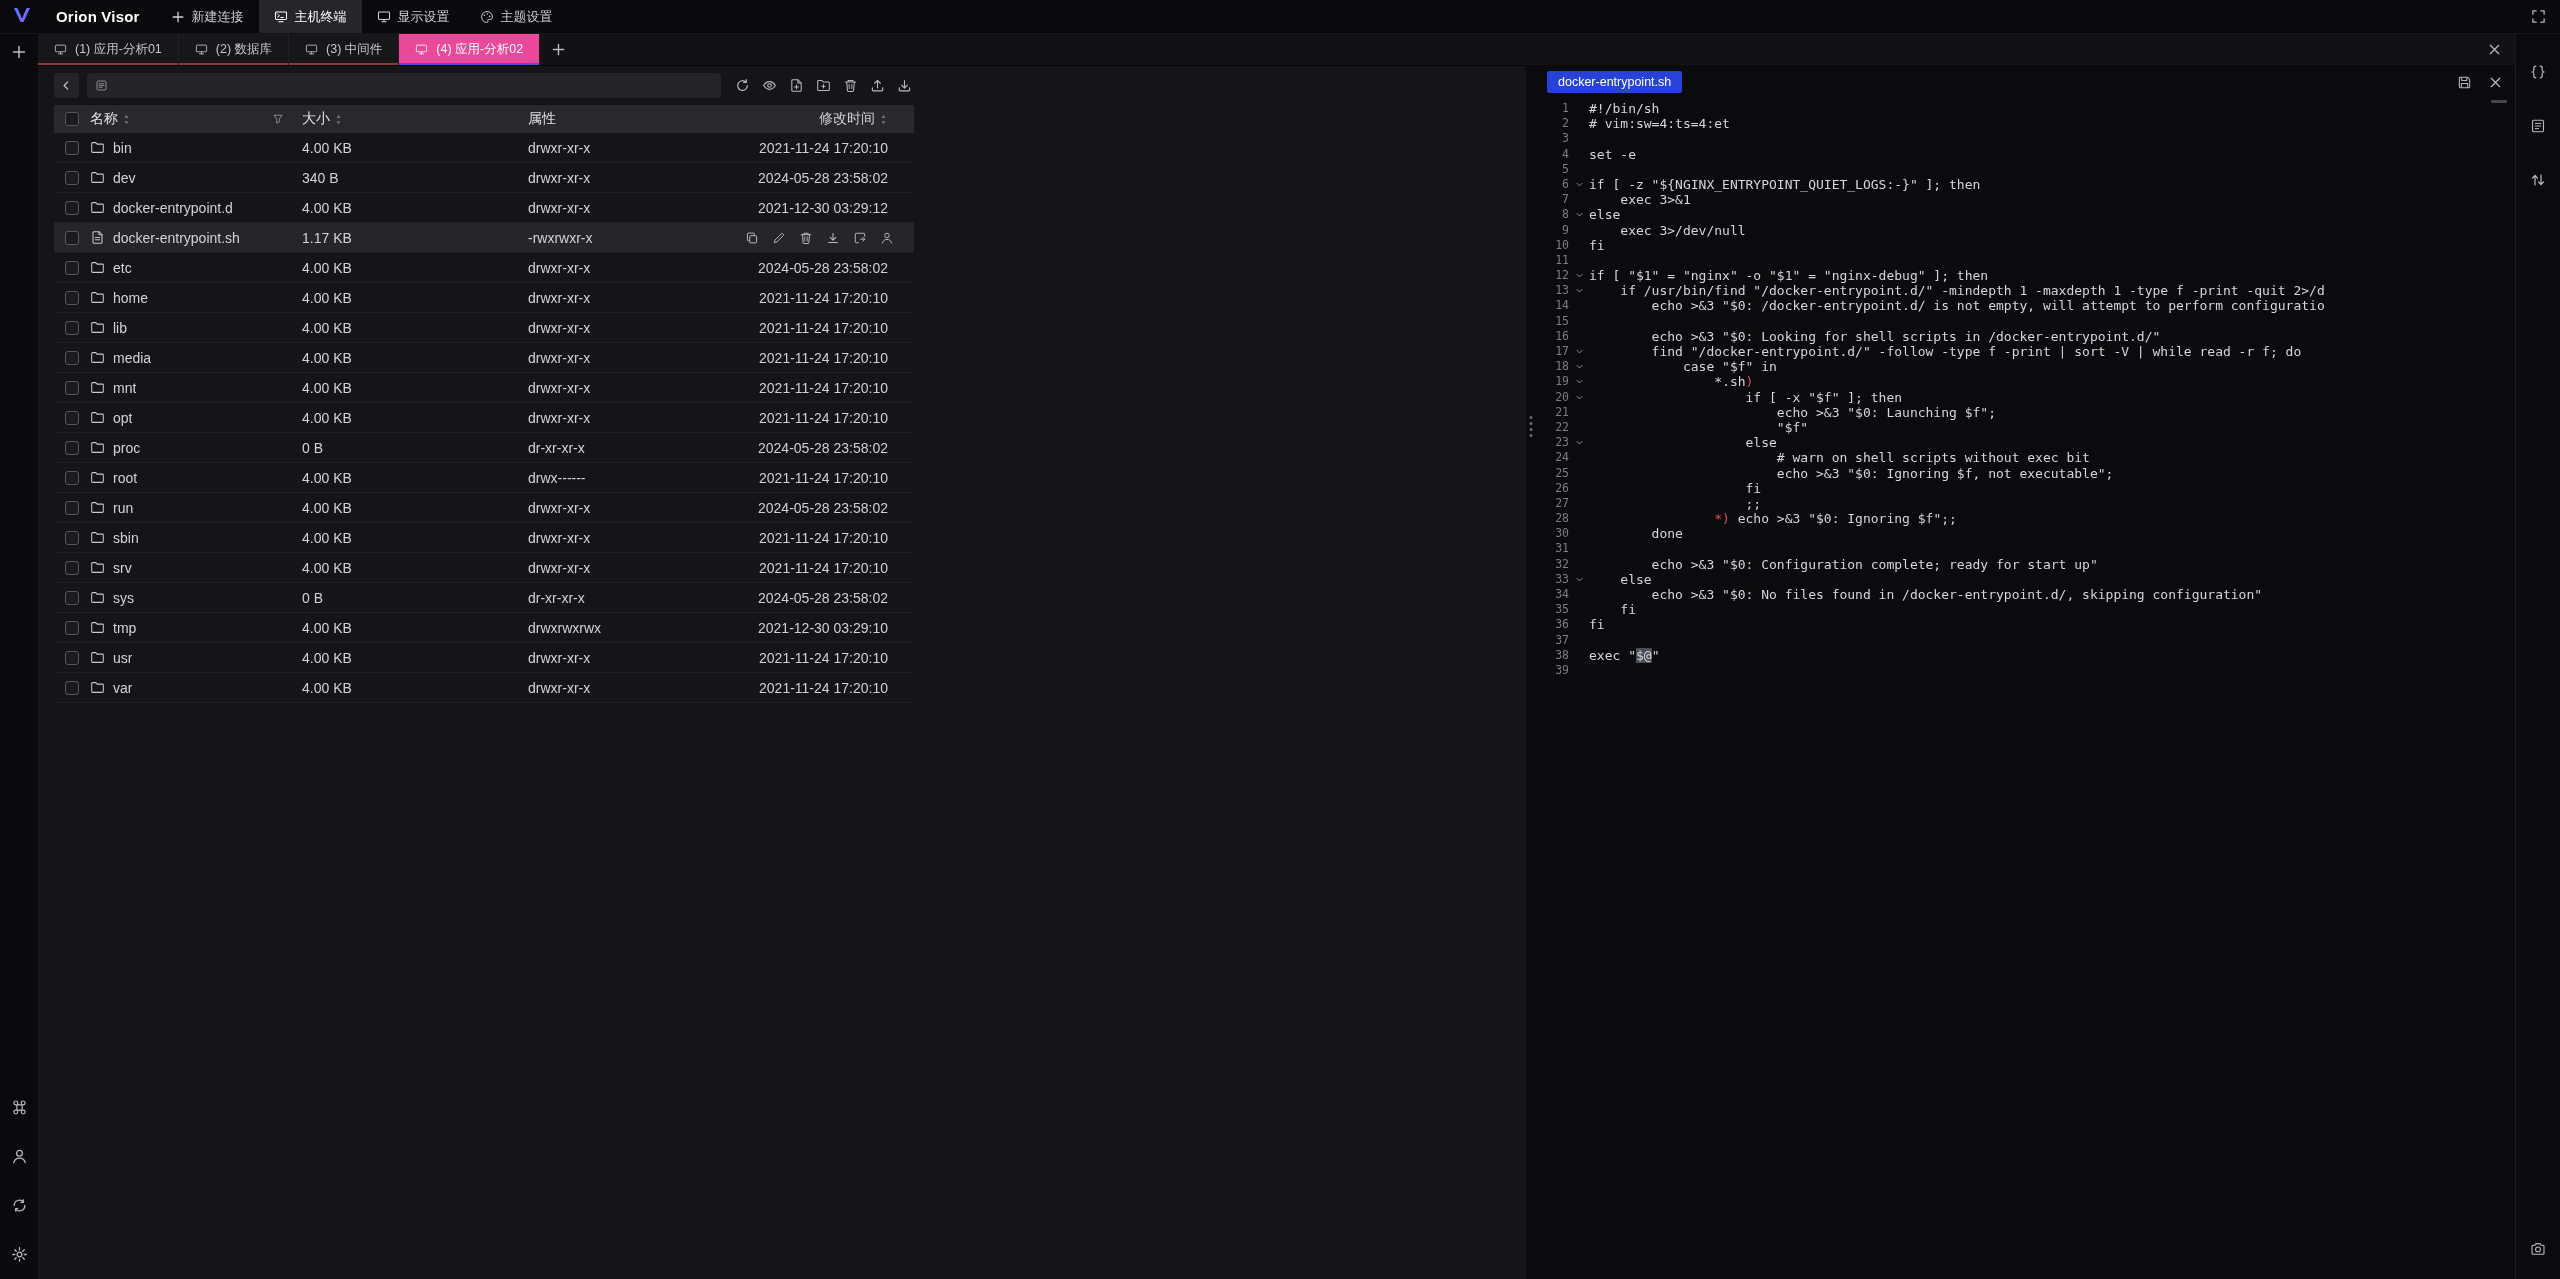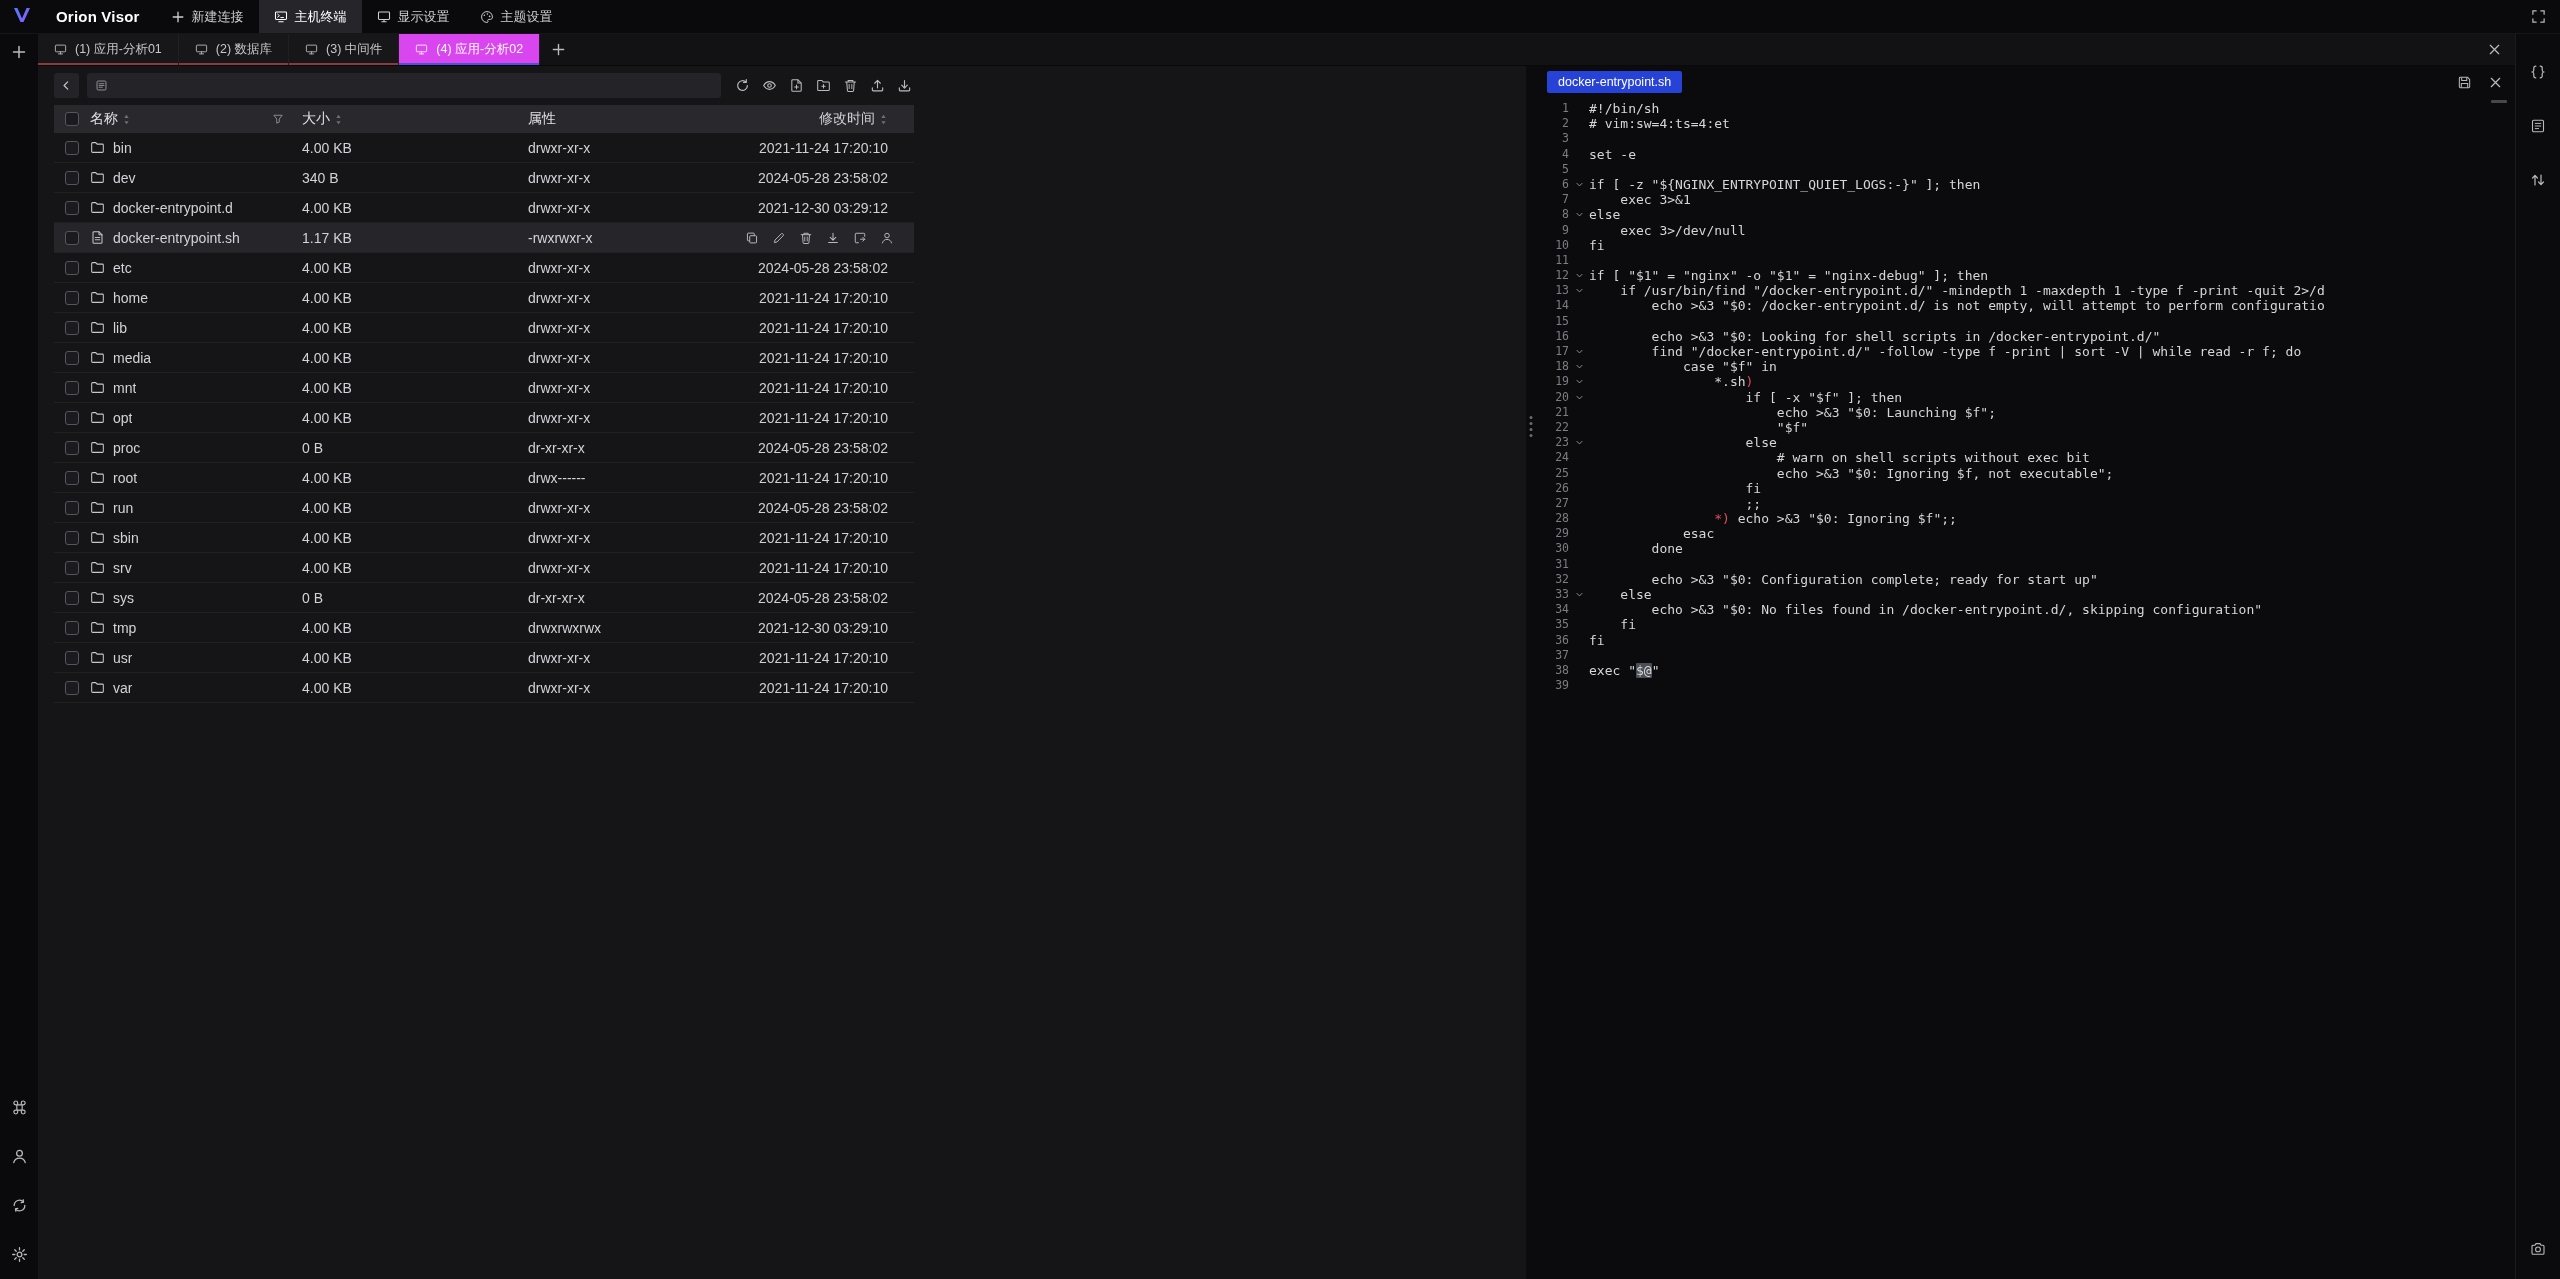--- a/index.html
+++ b/index.html
@@ -36,7 +36,7 @@
   .tabs{display:flex}
   .tab{position:relative;display:flex;align-items:center;gap:8px;padding:0 16px;font-size:12.5px;color:#c6c6cc;border-right:1px solid #202024;cursor:pointer;background:#17171a}
   .tab::after{content:"";position:absolute;left:0;right:0;bottom:0;height:2px;background:var(--u,transparent)}
-  .tab.active{background:#d946ef;color:#fff}
+  .tab.active{background:#ec4899;color:#fff}
   .tab svg{width:13px;height:13px;opacity:.85}
   .tab-add{width:36px;align-self:stretch}
   .tab-close{margin-left:auto;width:42px;align-self:stretch}

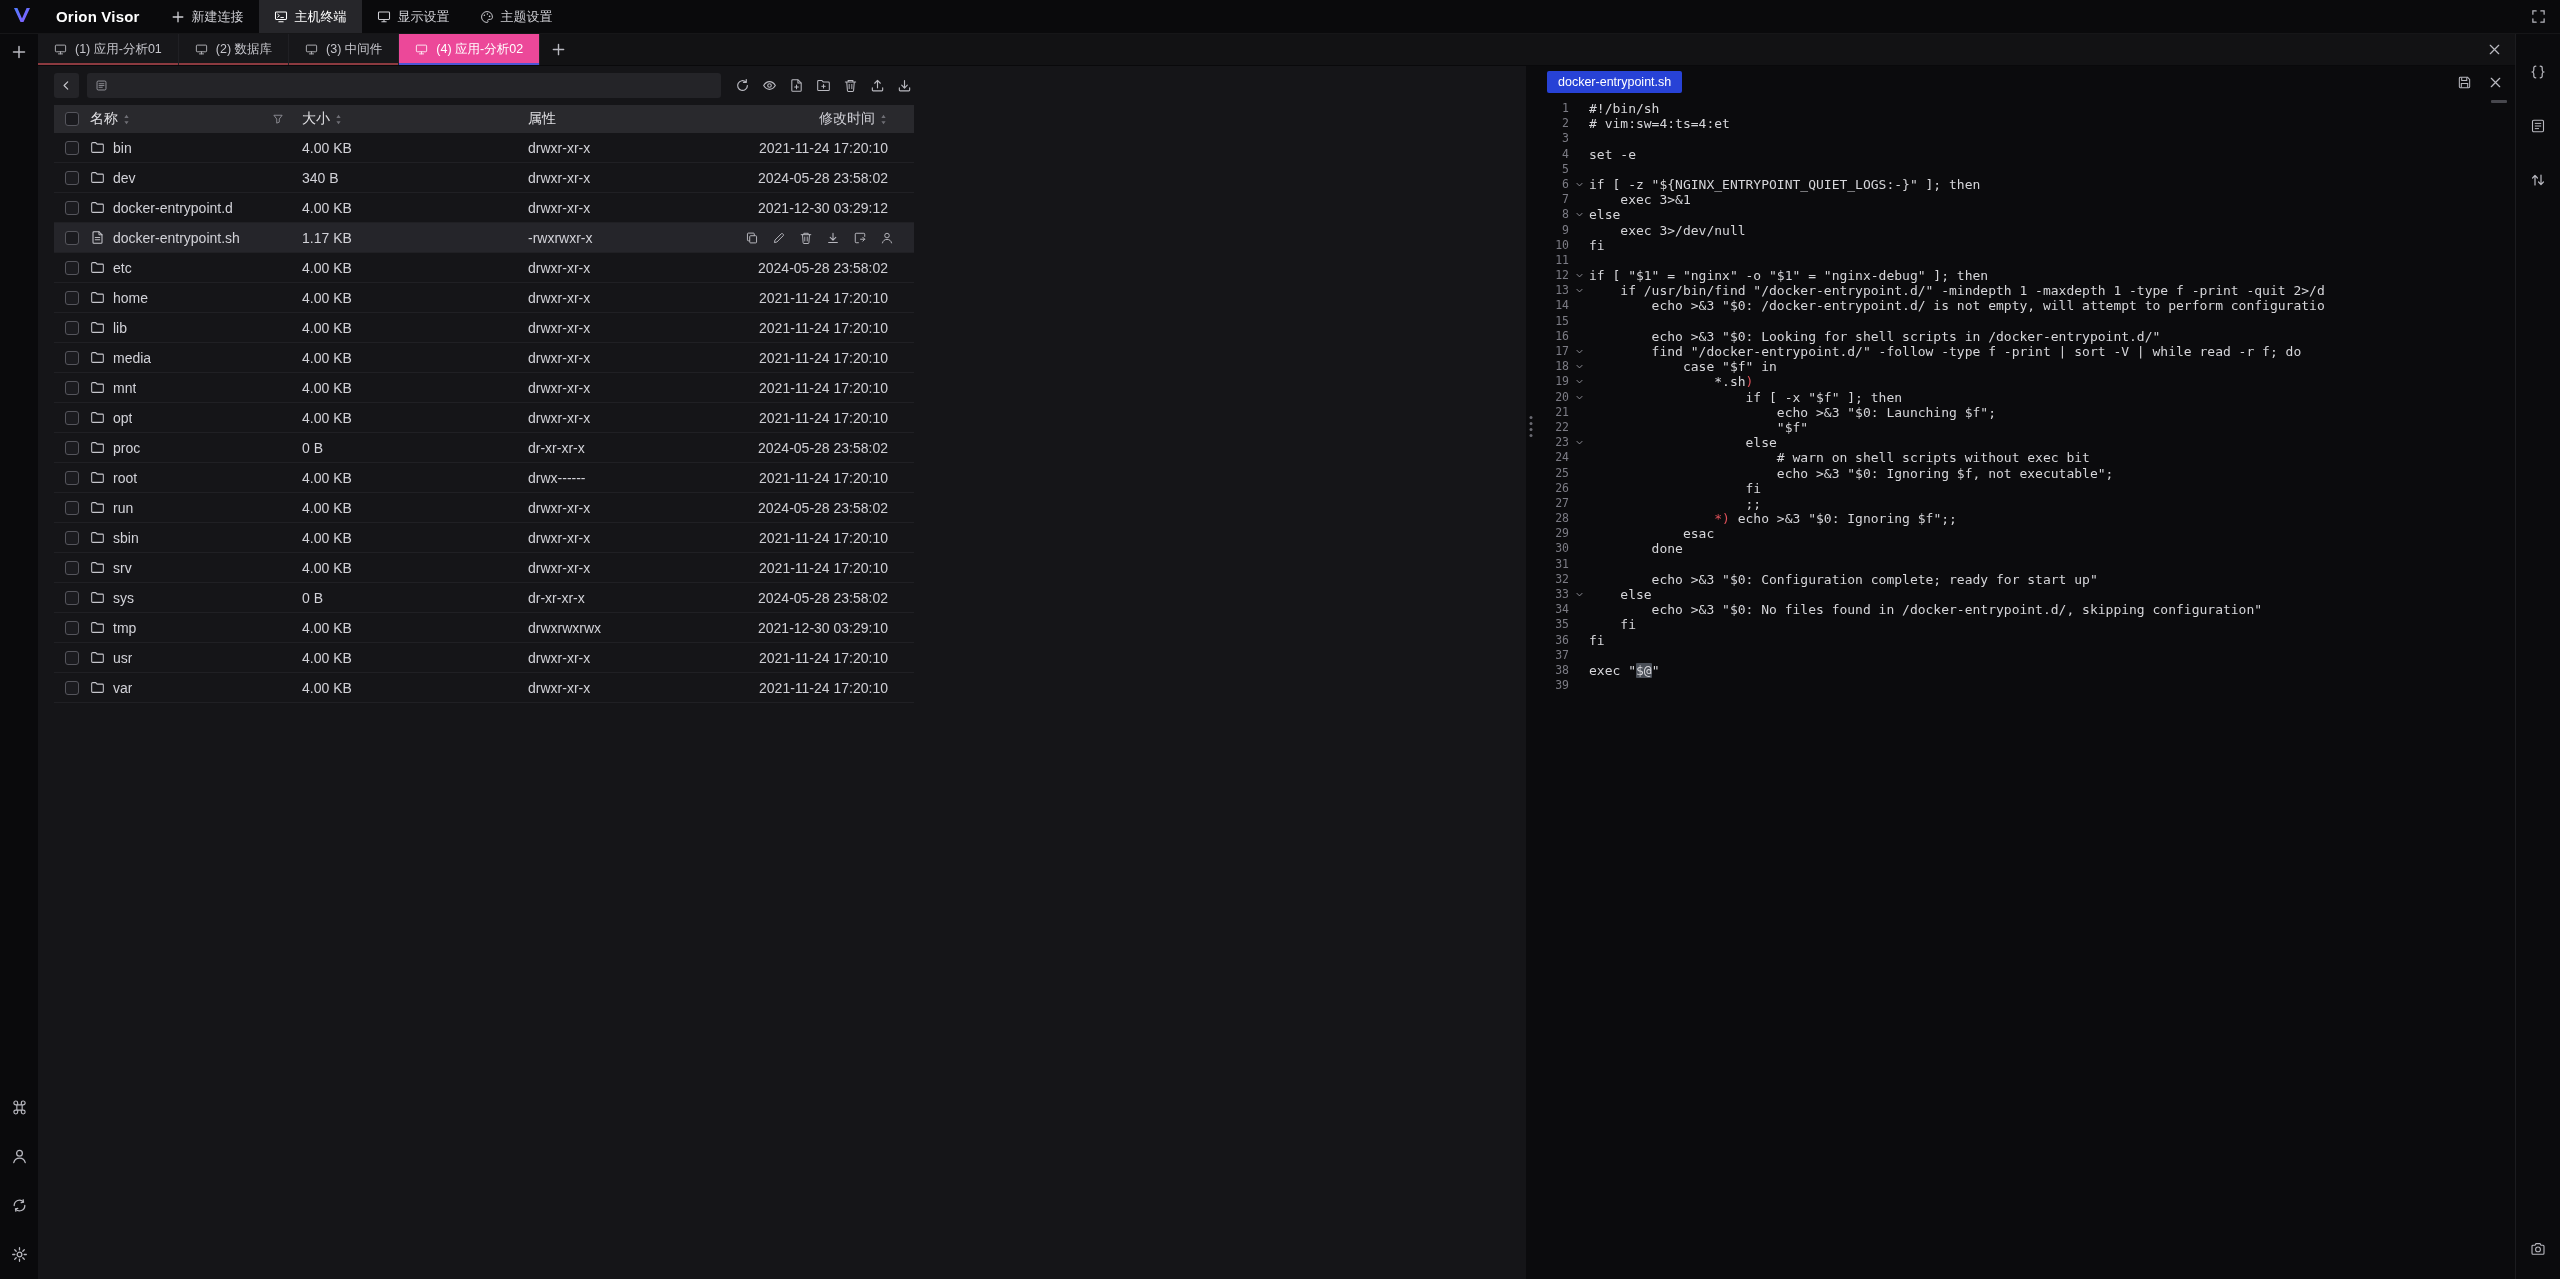--- a/index.html
+++ b/index.html
@@ -906,11 +906,6 @@
                 <span class="ctext">                <span class="red">*)</span> echo &gt;&amp;3 "$0: Ignoring $f";;</span>
               </div>
               <div class="cline">
-                <span class="ln">29</span>
-                <span class="fold"></span>
-                <span class="ctext">            esac</span>
-              </div>
-              <div class="cline">
                 <span class="ln">30</span>
                 <span class="fold"></span>
                 <span class="ctext">        done</span>

